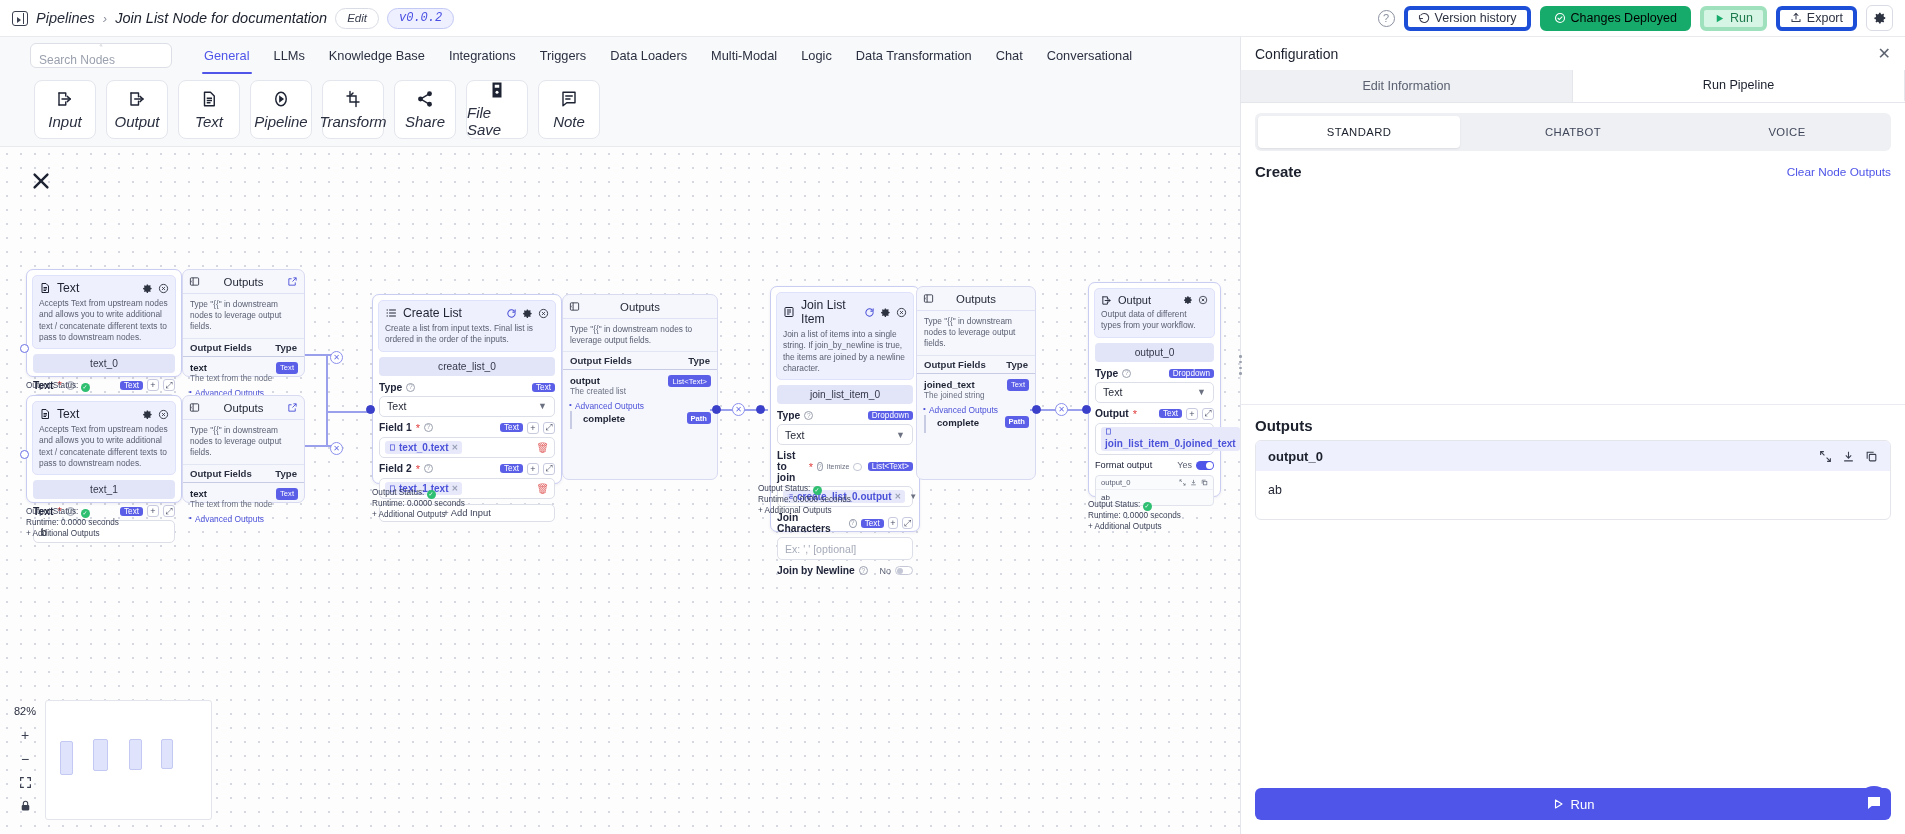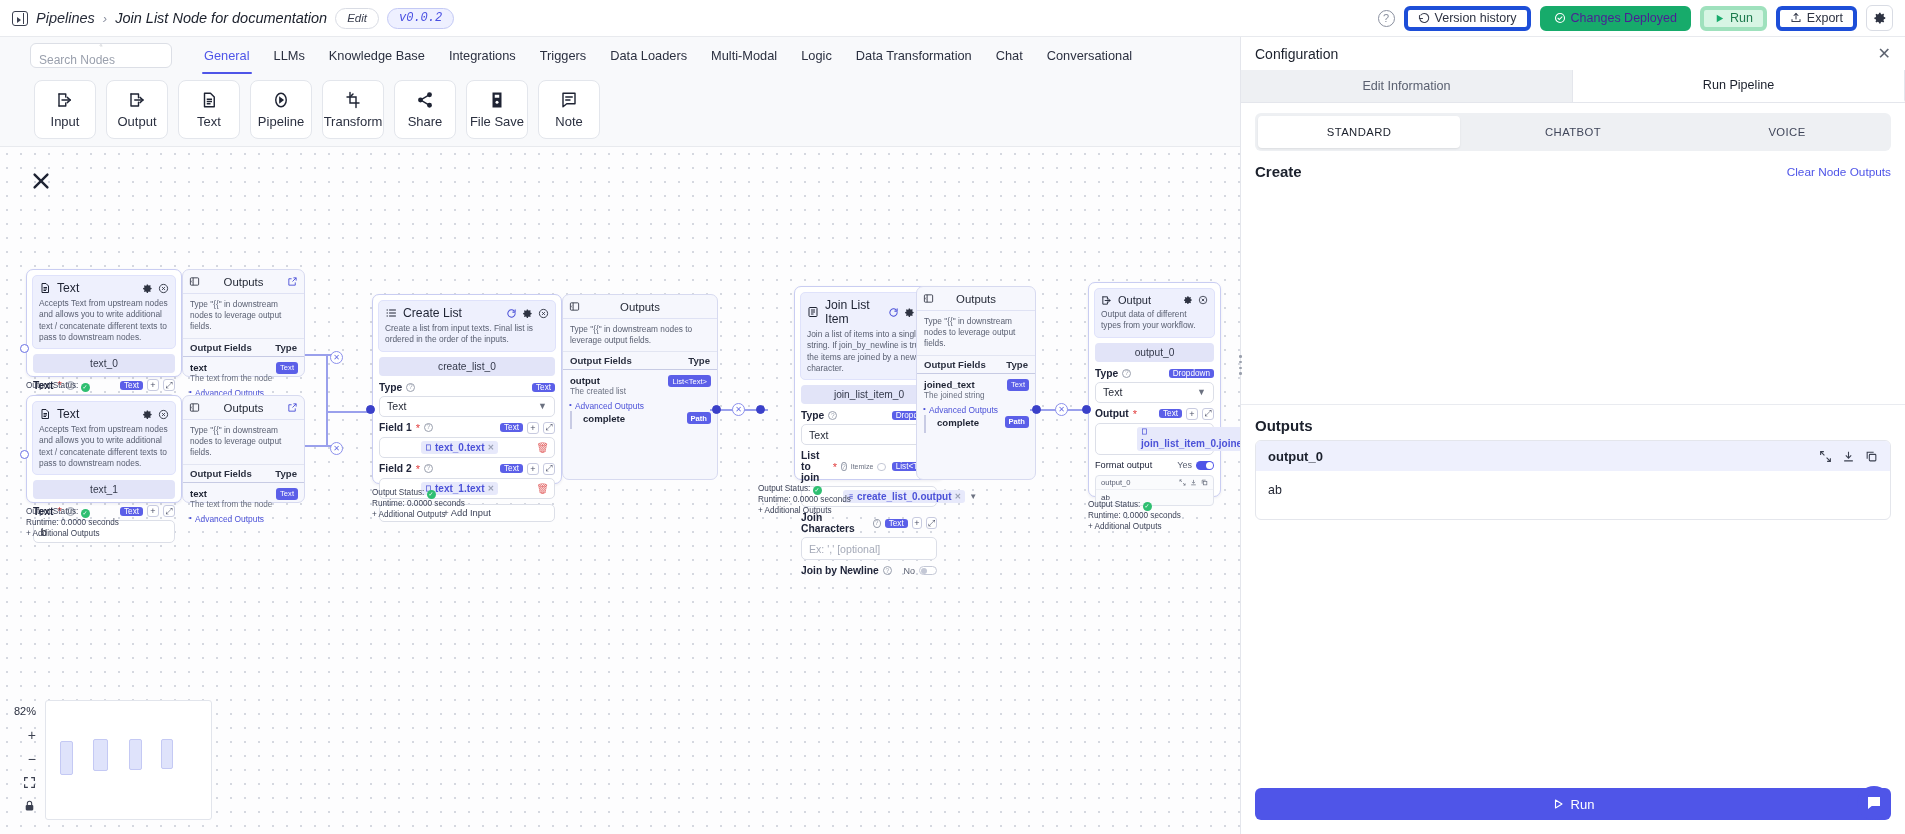--- a/index.html
+++ b/index.html
@@ -59,7 +59,7 @@
     white-space: nowrap;
   }
   .btn-green {
-    background: #17ab6b; border-color: #17ab6b; color: #4c1d95;
+    background: #17ab6b; border-color: #17ab6b; color: #000000;
   }
   .btn-run {
     background: #d7f5e4; border-color: #9fe1bd; color: #1c7a4d;

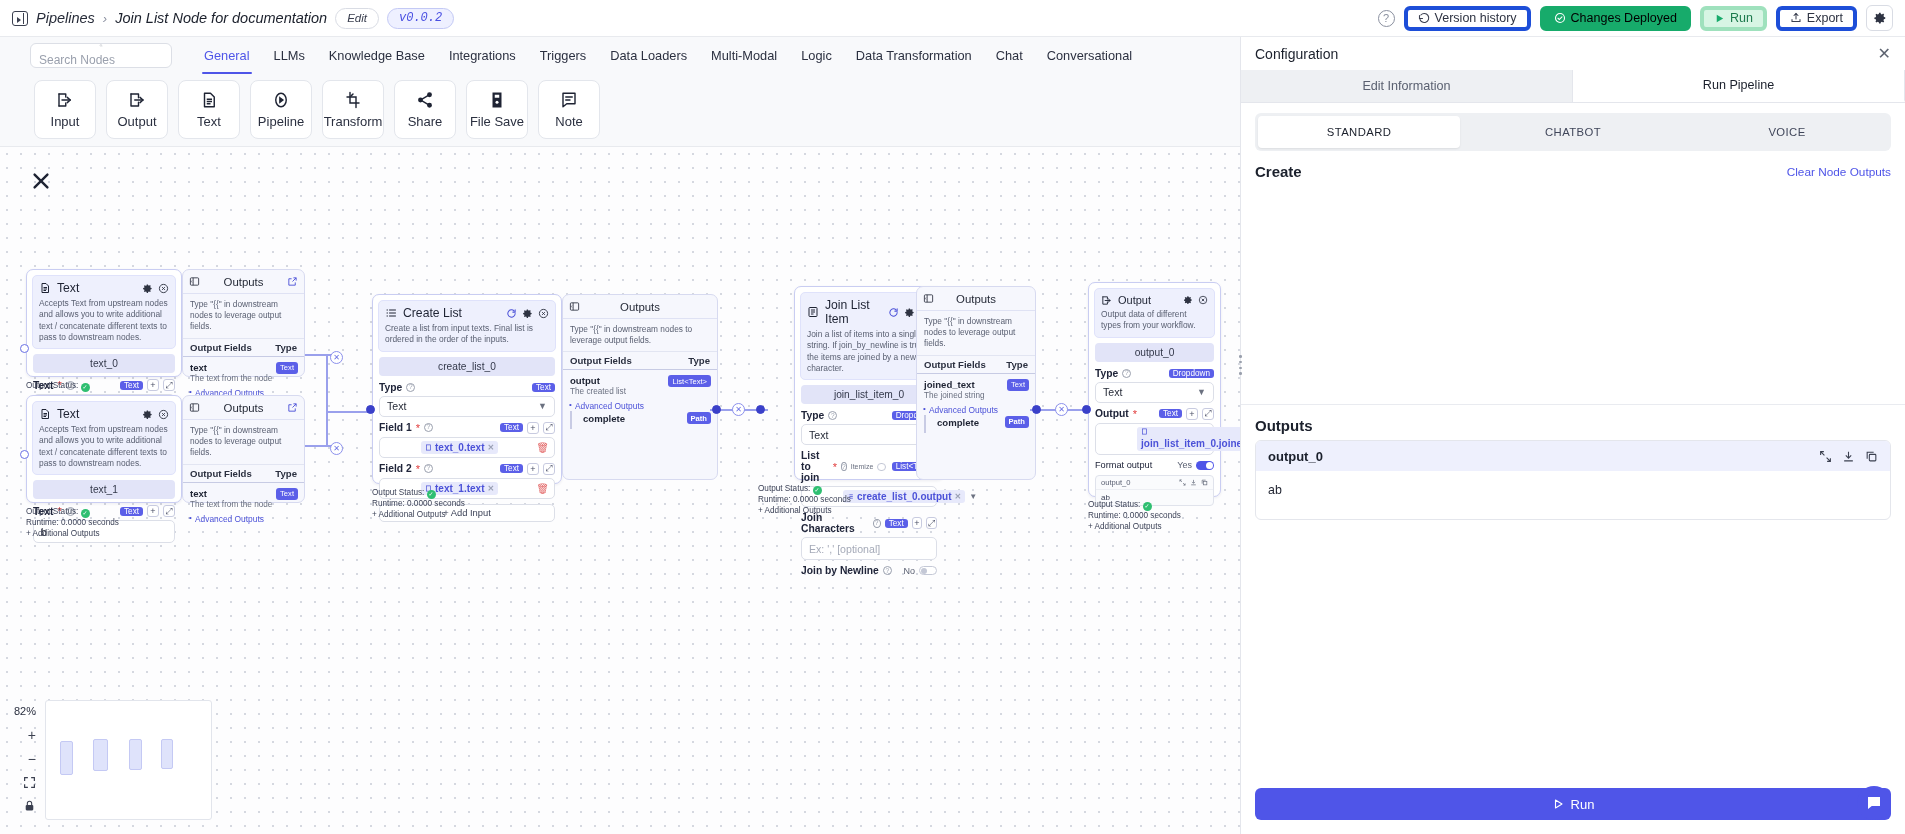--- a/index.html
+++ b/index.html
@@ -104,7 +104,7 @@
     background: #fff; display: flex; flex-direction: column; align-items: center;
     justify-content: center; gap: 5px; cursor: pointer;
   }
-  .pnode-label { font-size: 13px; color: #2b3040; }
+  .pnode-label { font-size: 15px; color: #2b3040; font-style: italic; }
 
   
   .canvas {

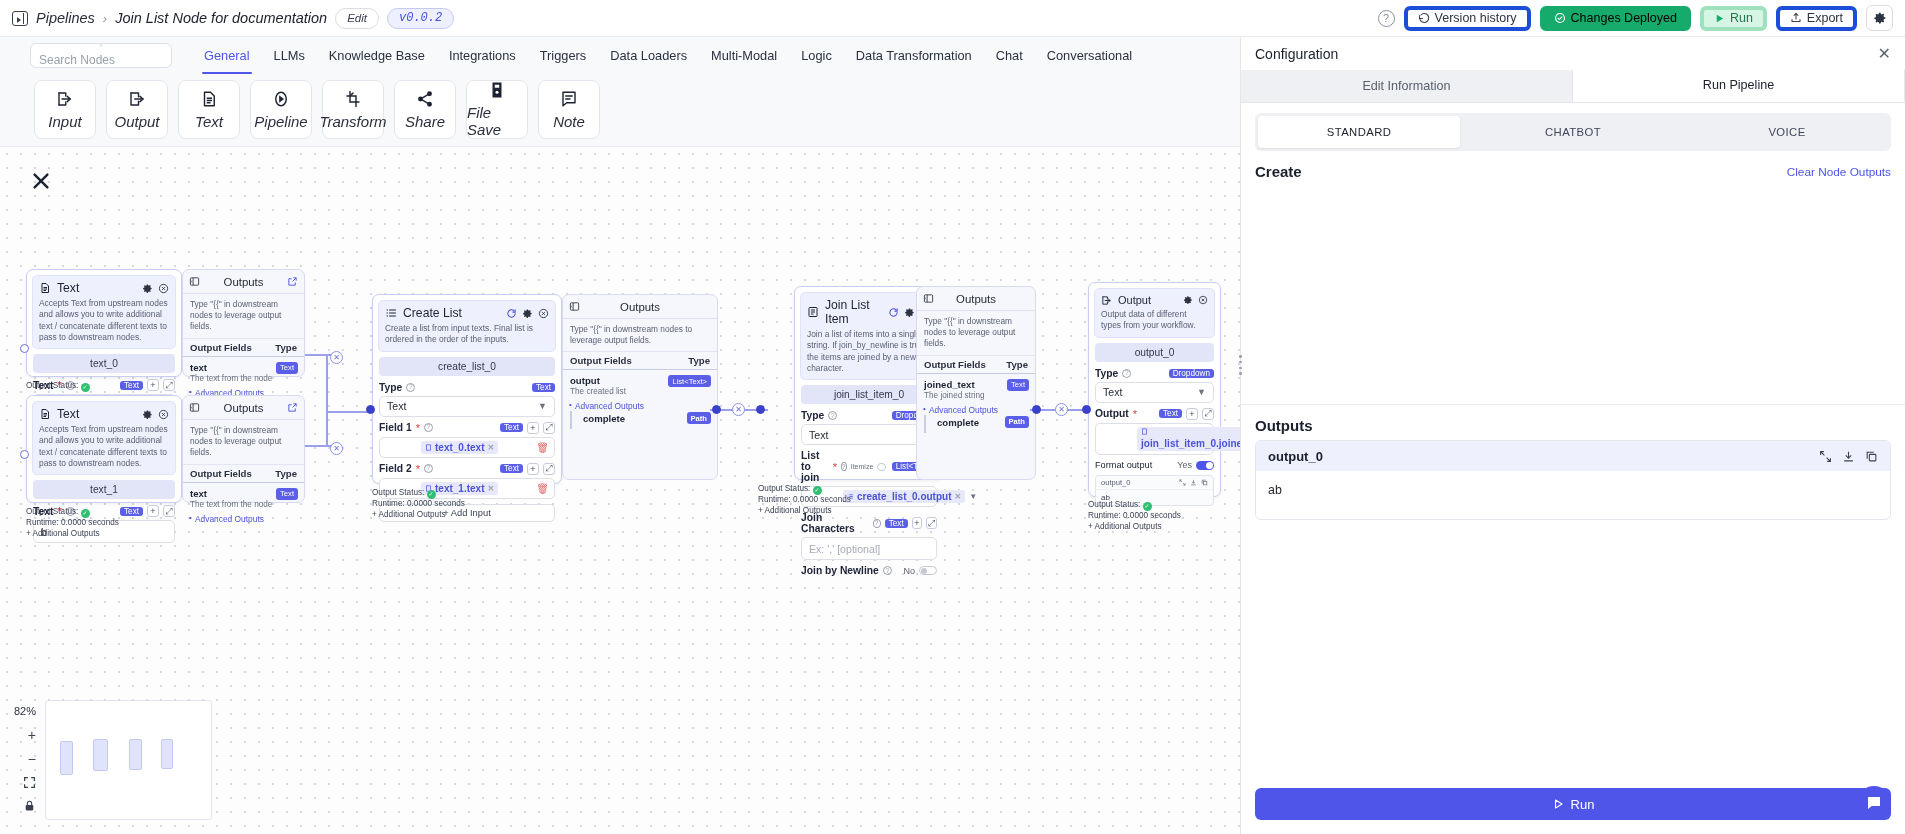--- a/index.html
+++ b/index.html
@@ -731,7 +731,7 @@
       </div>
     </div>
 
-    <div class="node" style="left:794px; top:139px; width:150px; height:194px;">
+    <div class="node" style="left:770px; top:139px; width:150px; height:246px;">
       <div class="node-head">
         <div class="node-title-row">
           <svg width="12" height="12" viewBox="0 0 24 24" fill="none" stroke="#1e2333" stroke-width="2">

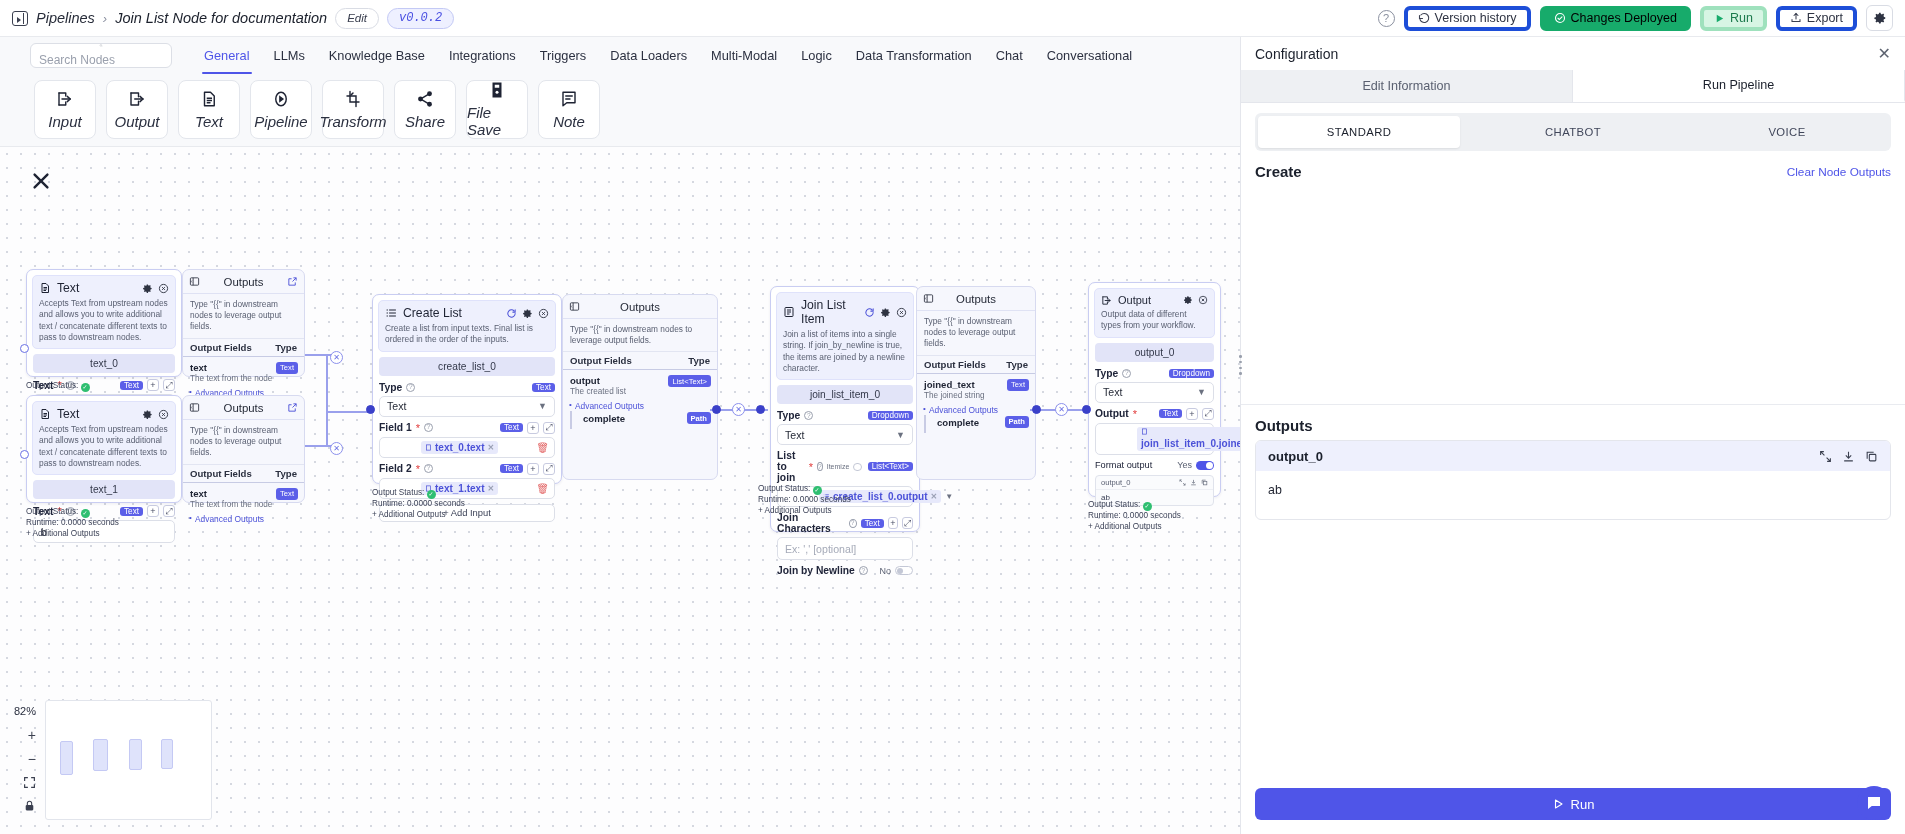--- a/index.html
+++ b/index.html
@@ -172,7 +172,7 @@
   }
   .var-chip {
     background: #e7e9fb; border-radius: 3px; padding: 1px 4px; display: flex;
-    align-items: center; gap: 3px; font-size: 10px; color: #4b51d8; font-weight: 600; margin-left: 36px;
+    align-items: center; gap: 3px; font-size: 10px; color: #4b51d8; font-weight: 600;
   }
   .var-x { color: #9aa0b5; font-size: 8px; }
   .trash { color: #e05a5a; font-size: 10px; margin-left: auto; cursor: pointer; }

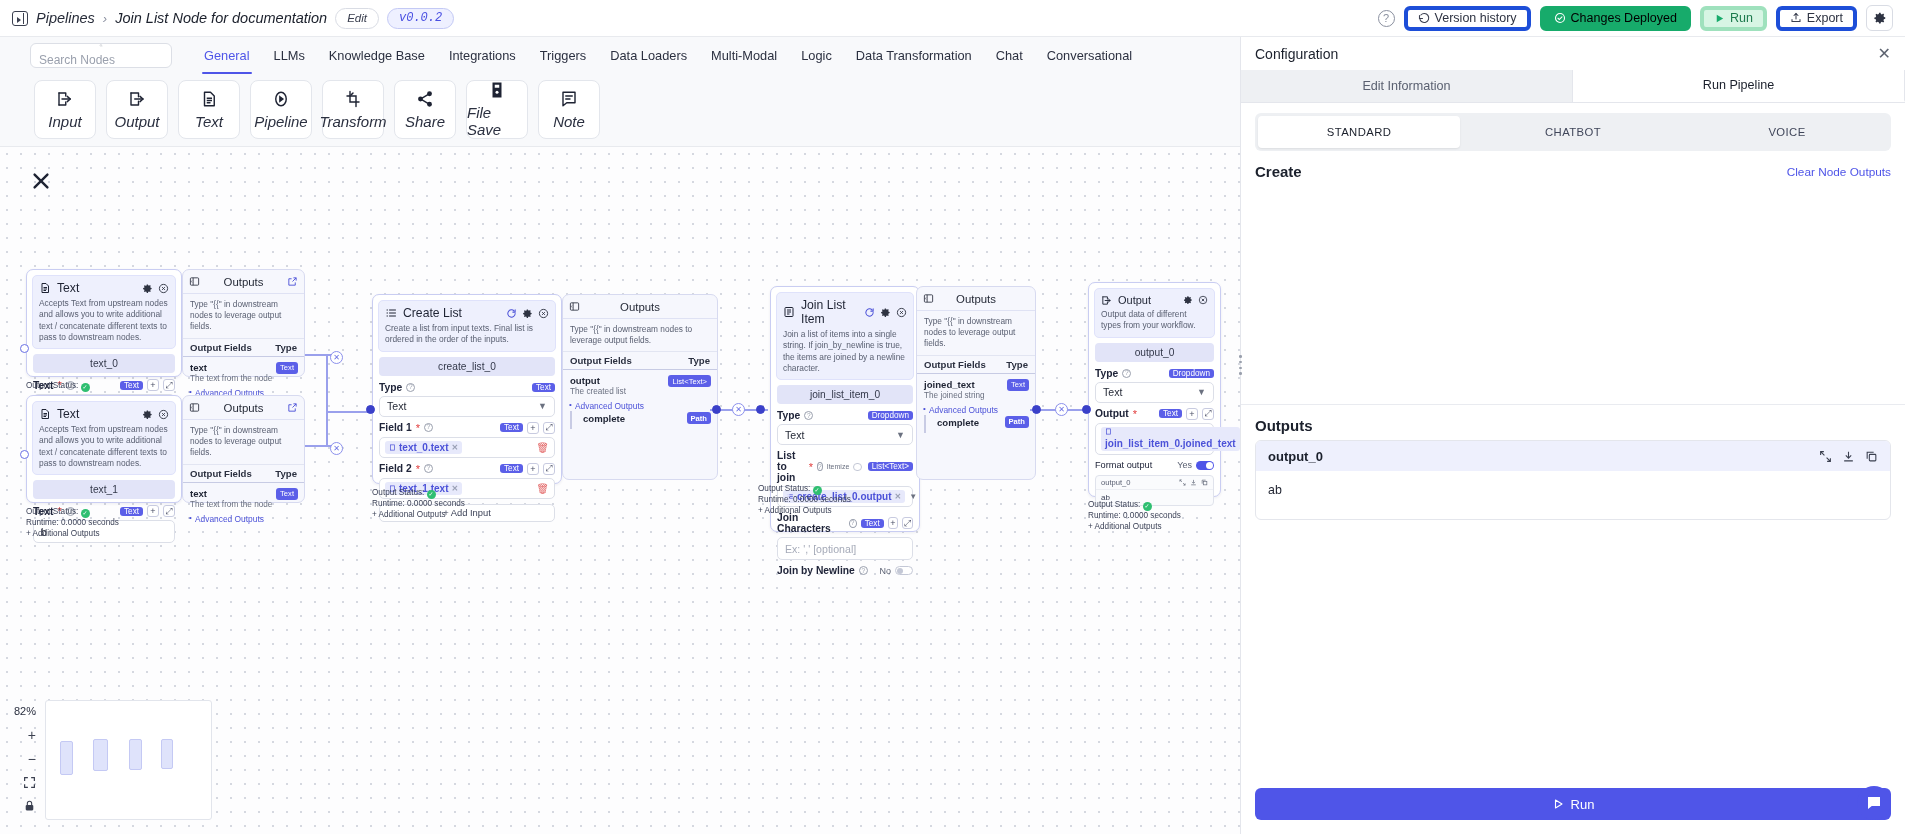--- a/index.html
+++ b/index.html
@@ -242,7 +242,7 @@
   
   .zoomctl {
     position: absolute; left: 14px; bottom: 22px; width: 22px;
-    display: flex; flex-direction: column; align-items: flex-end; gap: 10px;
+    display: flex; flex-direction: column; align-items: center; gap: 10px;
   }
   .zoom-pct { font-size: 11px; color: #2b3040; margin-bottom: 1px; }
   .zoom-btn { font-size: 14px; color: #3b4050; cursor: pointer; line-height: 1; }

